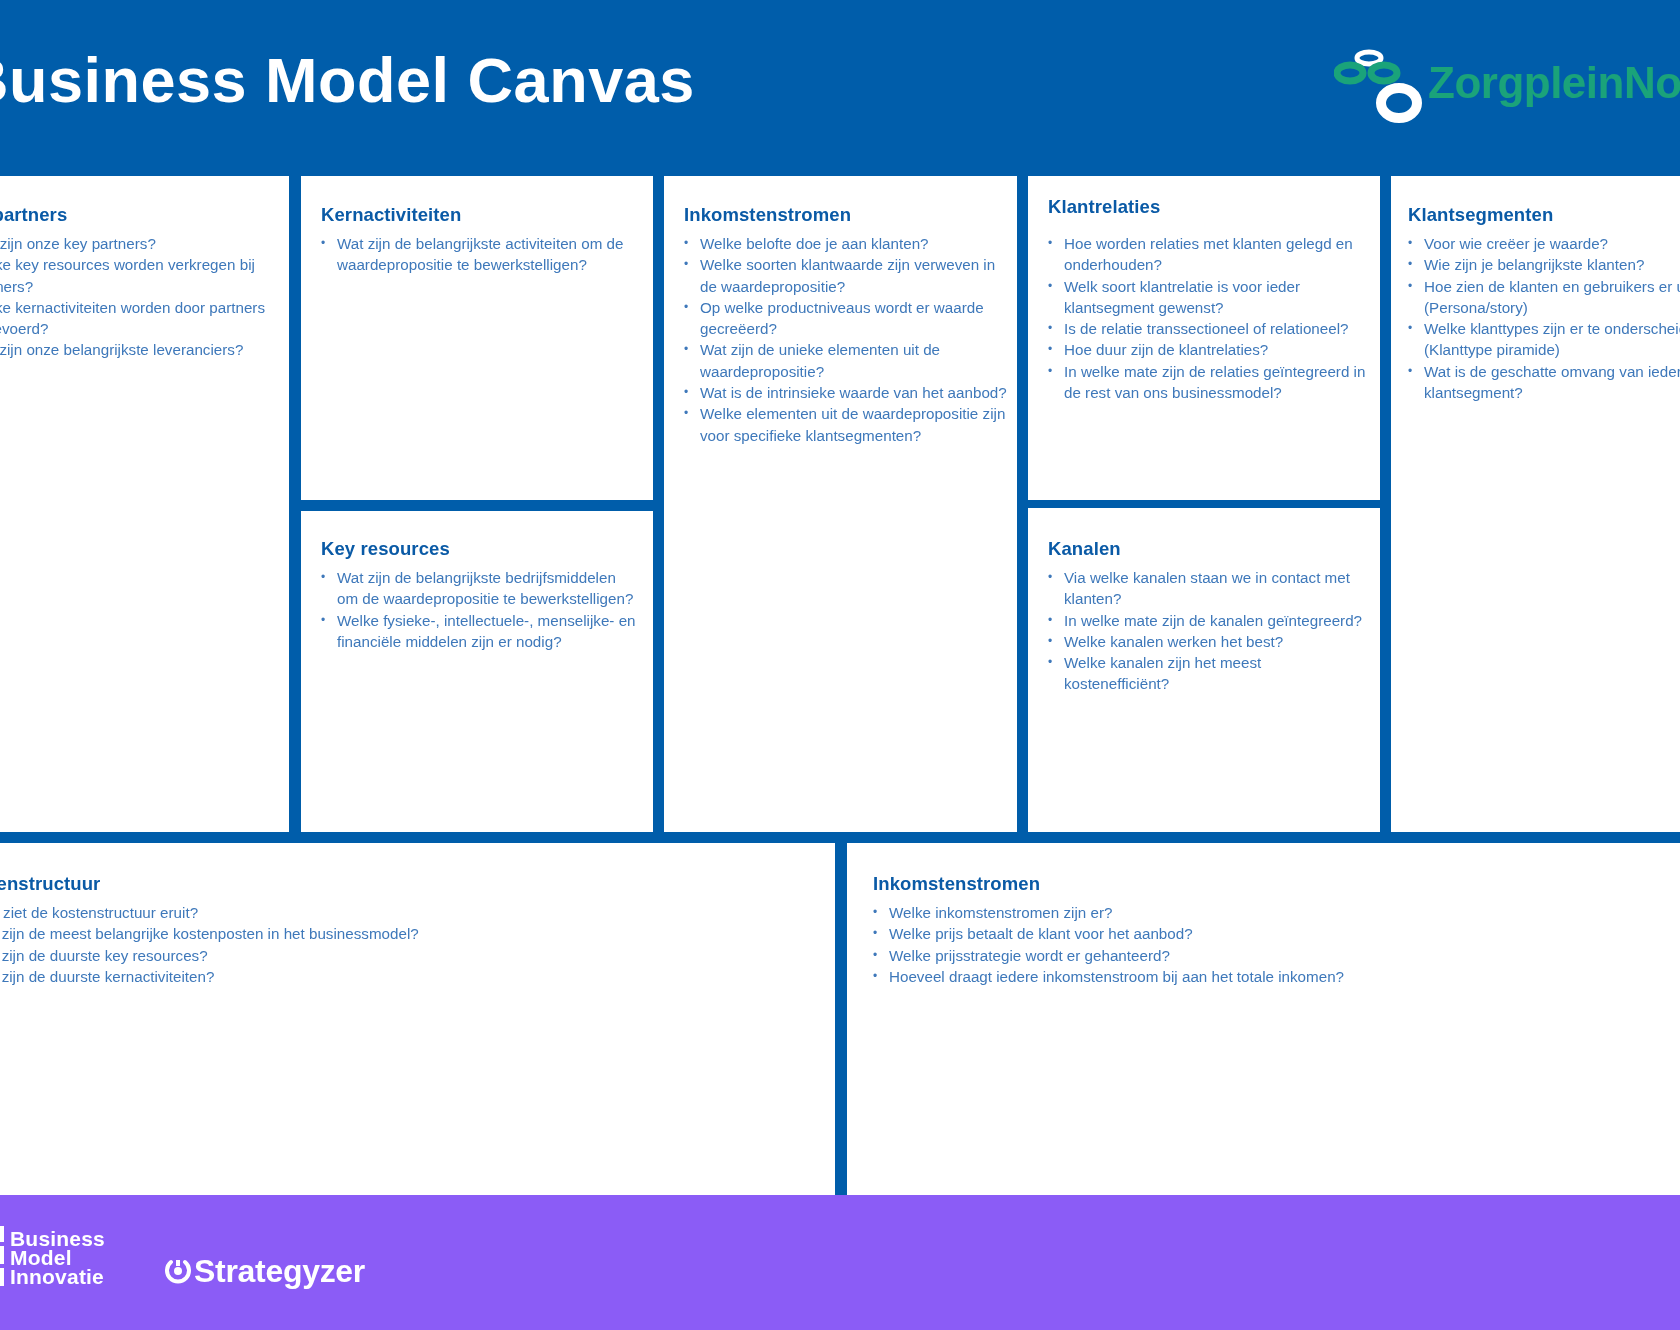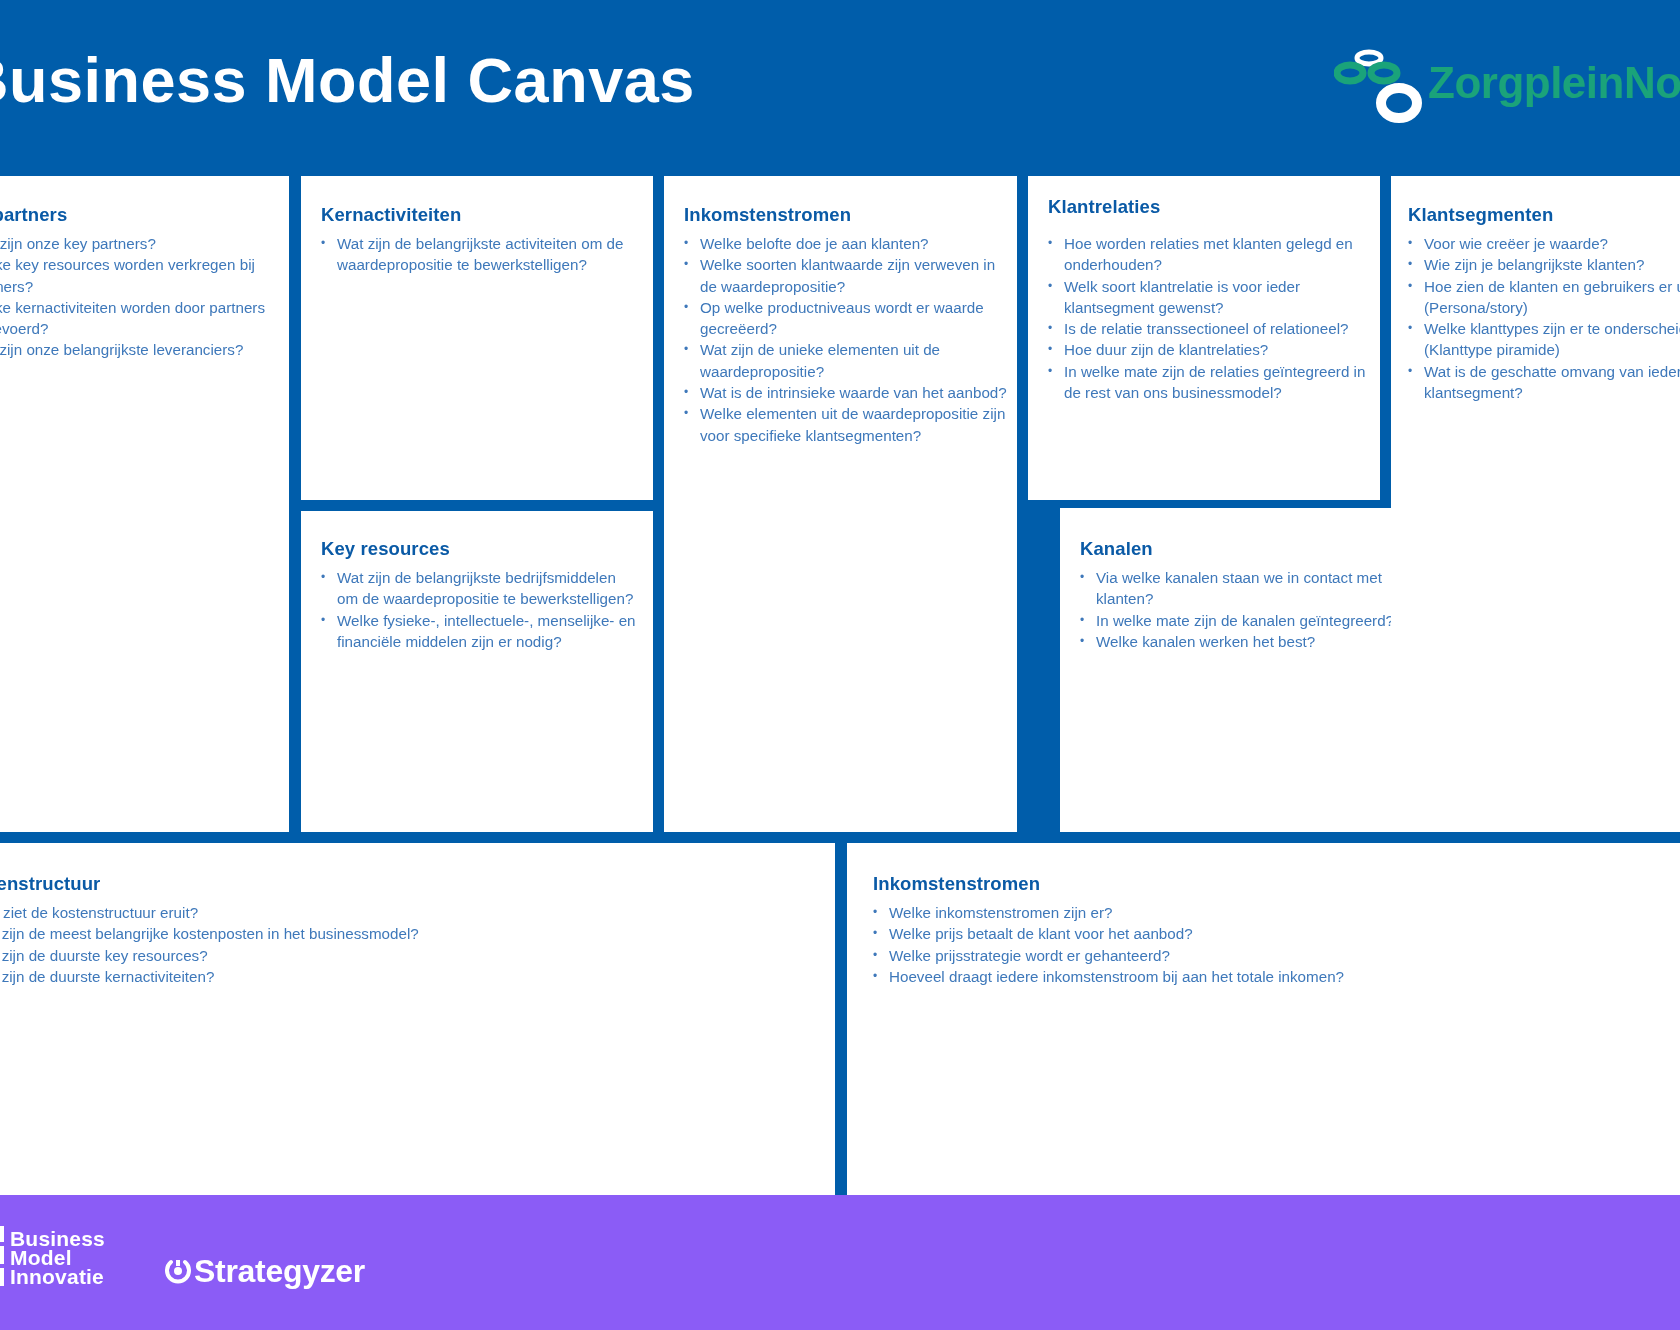--- a/index.html
+++ b/index.html
@@ -124,7 +124,7 @@
     </ul>
   </div>
 
-  <div class="card" style="left:1028px; top:332px; width:352px; height:324px;margin-left:32px;">
+  <div class="card" style="left:1028px; top:332px; width:352px; height:324px;">
     <h2 style="left:20px; top:30px;">Kanalen</h2>
     <ul style="left:20px; top:59px; width:315px;">
       <li>Via welke kanalen staan we in contact met klanten?</li>

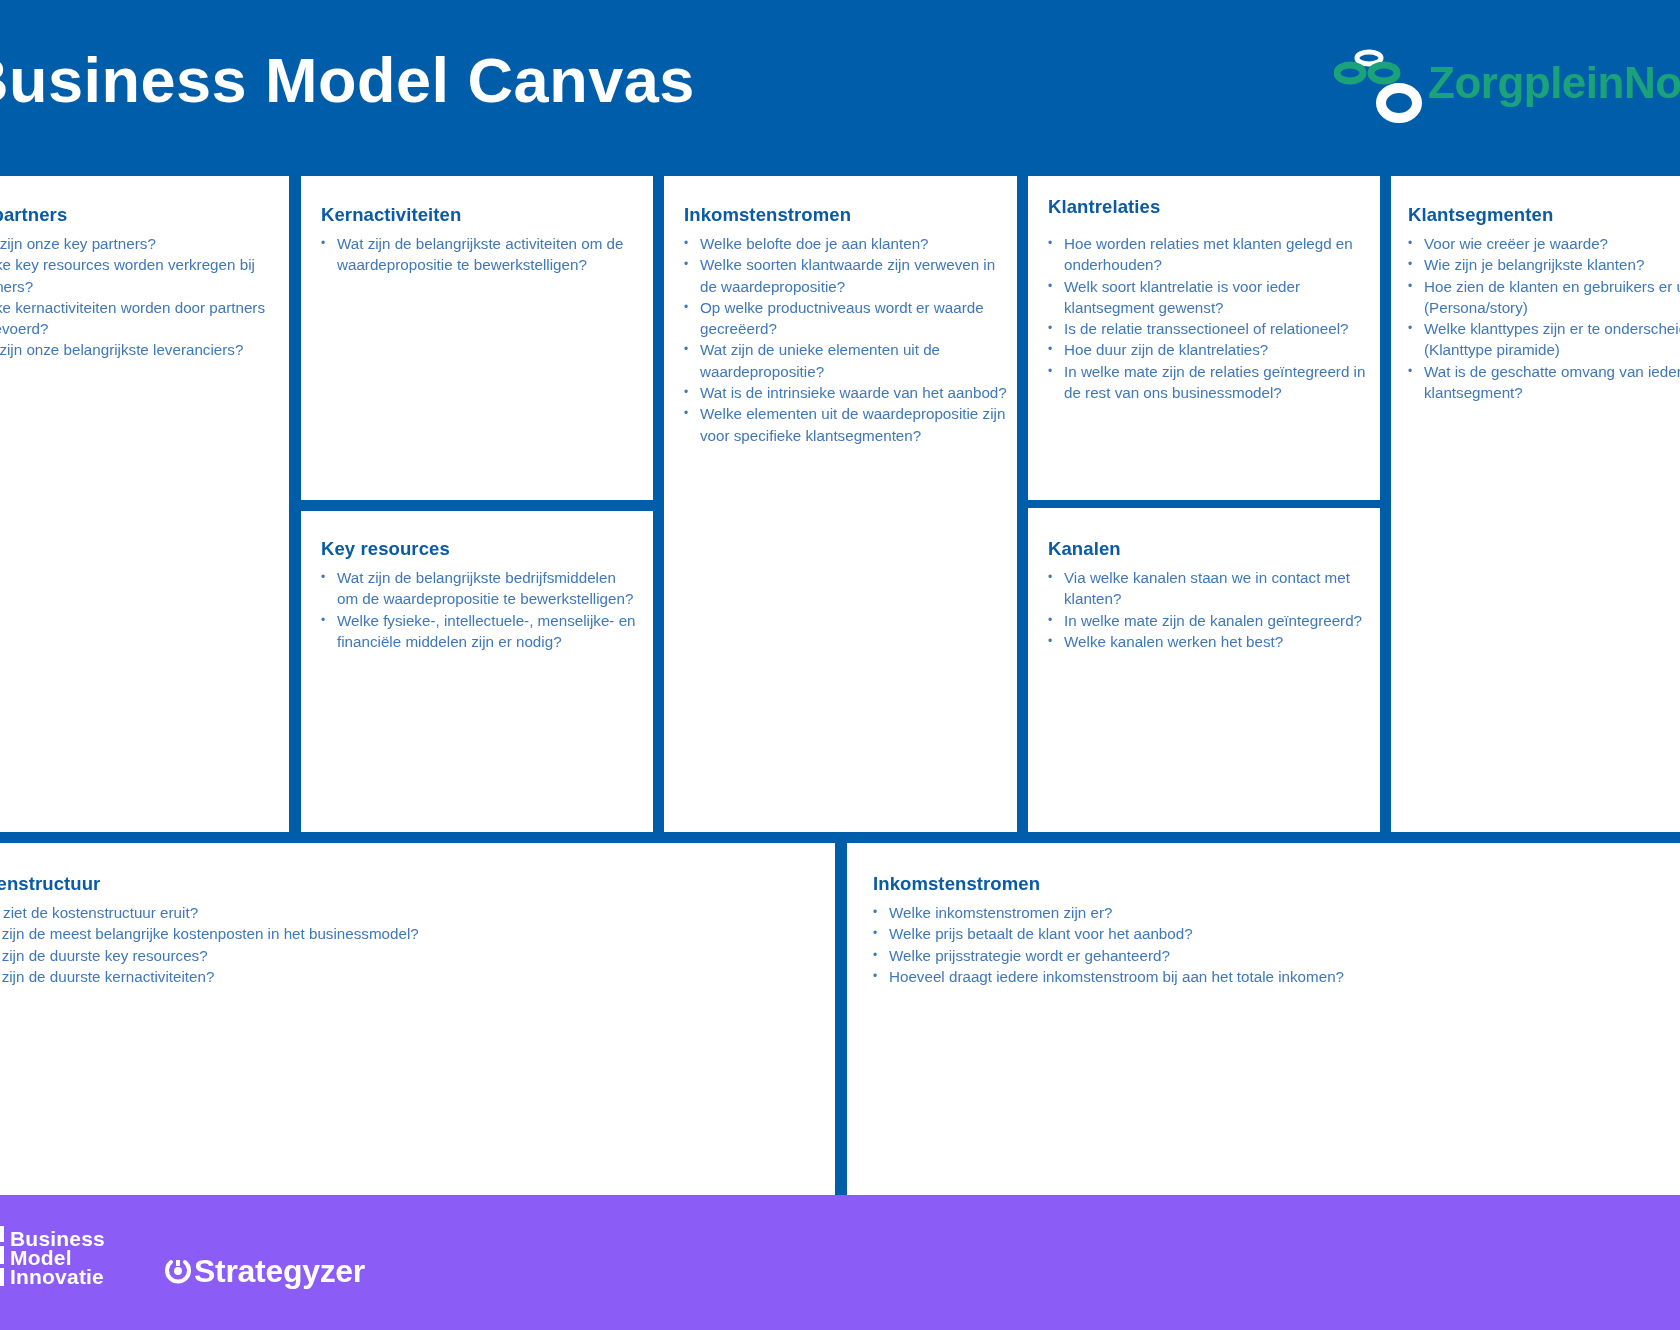--- a/index.html
+++ b/index.html
@@ -130,6 +130,7 @@
       <li>Via welke kanalen staan we in contact met klanten?</li>
       <li>In welke mate zijn de kanalen geïntegreerd?</li>
       <li>Welke kanalen werken het best?</li>
+      <li>Welke kanalen zijn het meest kostenefficiënt?</li>
     </ul>
   </div>
 

